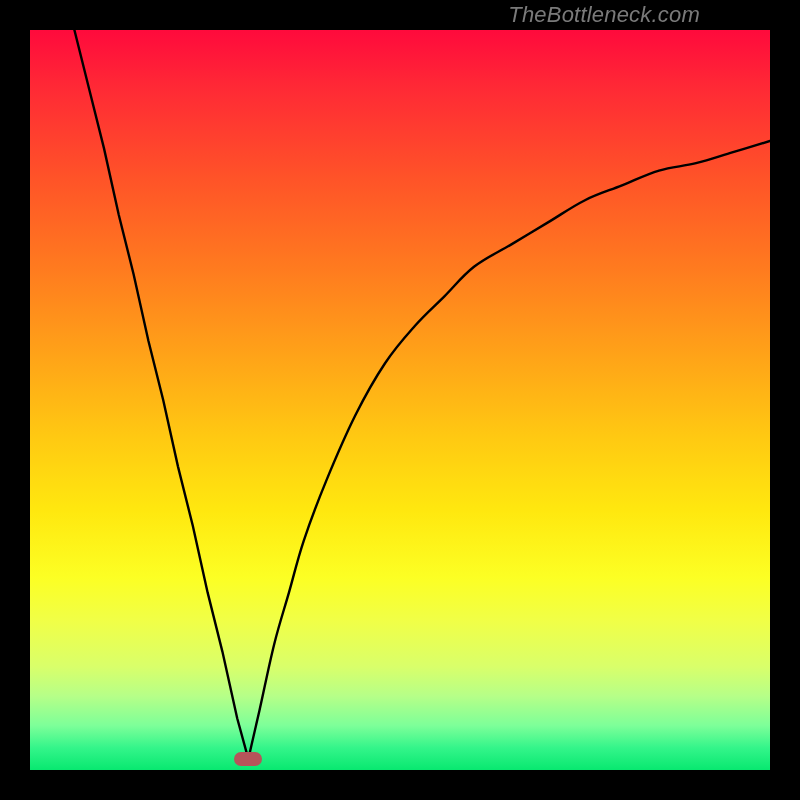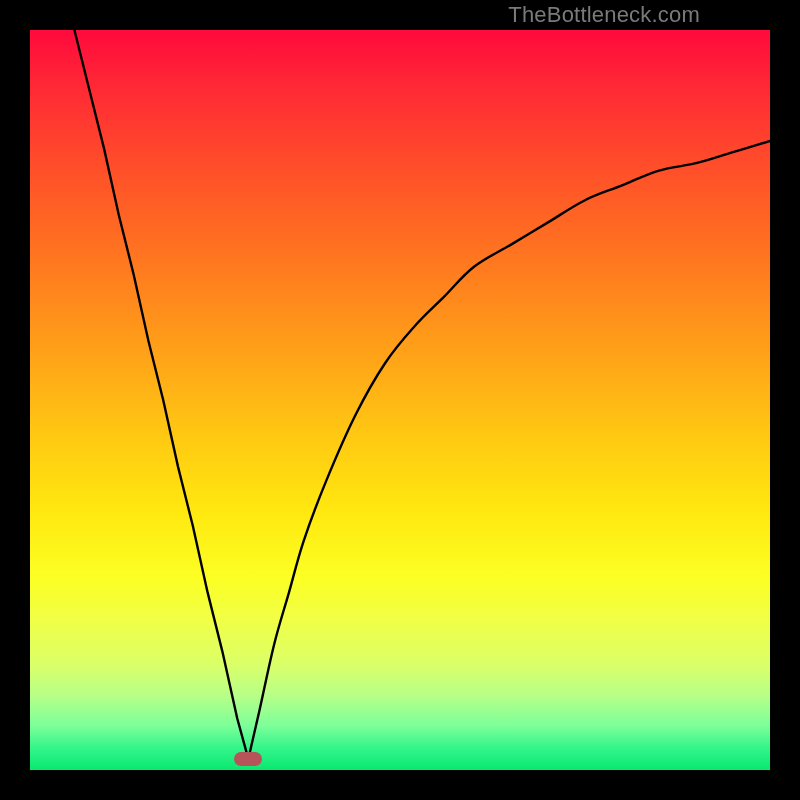--- a/index.html
+++ b/index.html
@@ -16,6 +16,7 @@
     width: 716px;
     height: 800px;
     background: #000;
+    font-style: italic;
   }
   .watermark {
     position: absolute;

